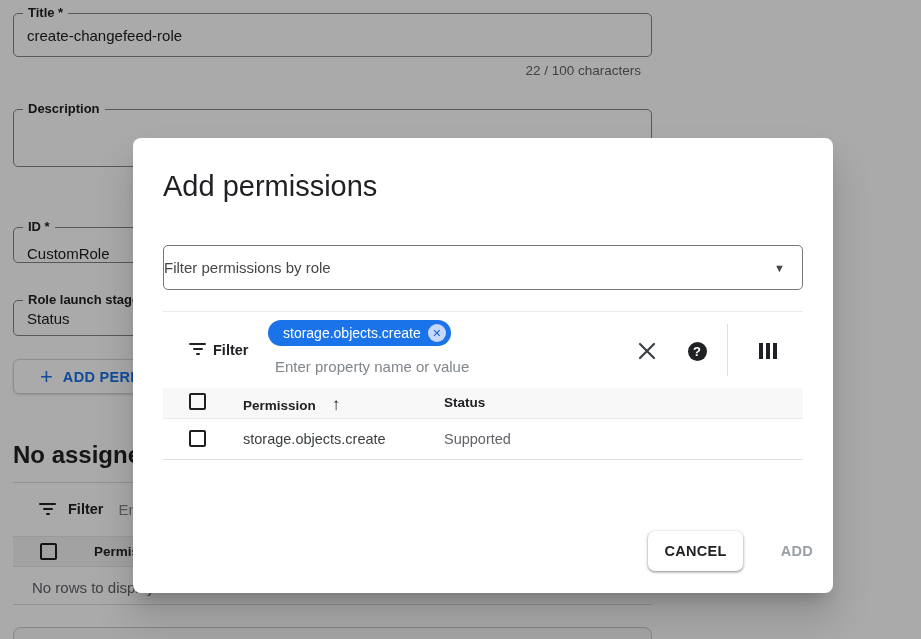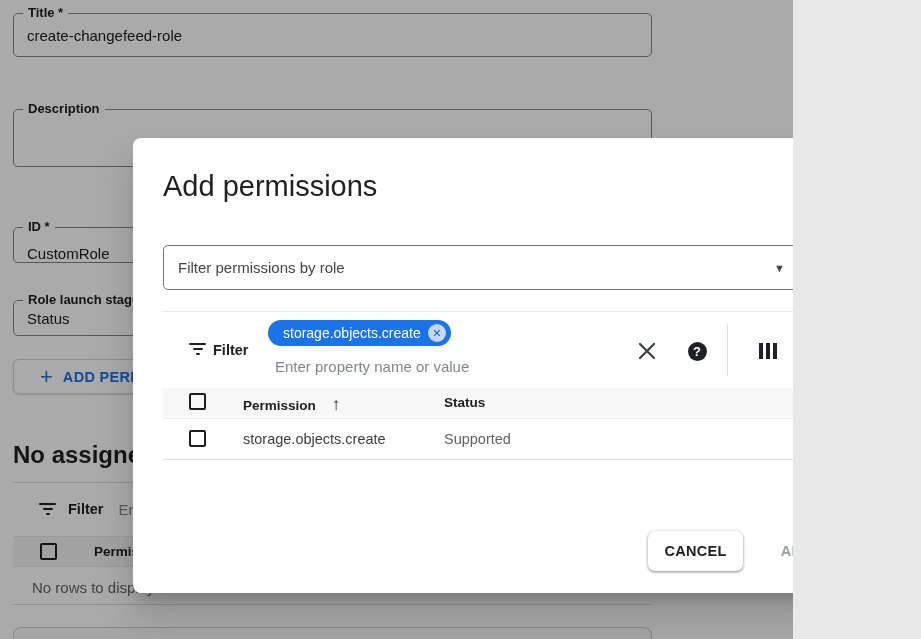--- a/index.html
+++ b/index.html
@@ -8,7 +8,7 @@
 
   .page {
     position: relative;
-    width: 793px; height: 639px;
+    width: 921px; height: 639px;
     background: #ffffff;
     overflow: hidden;
   }

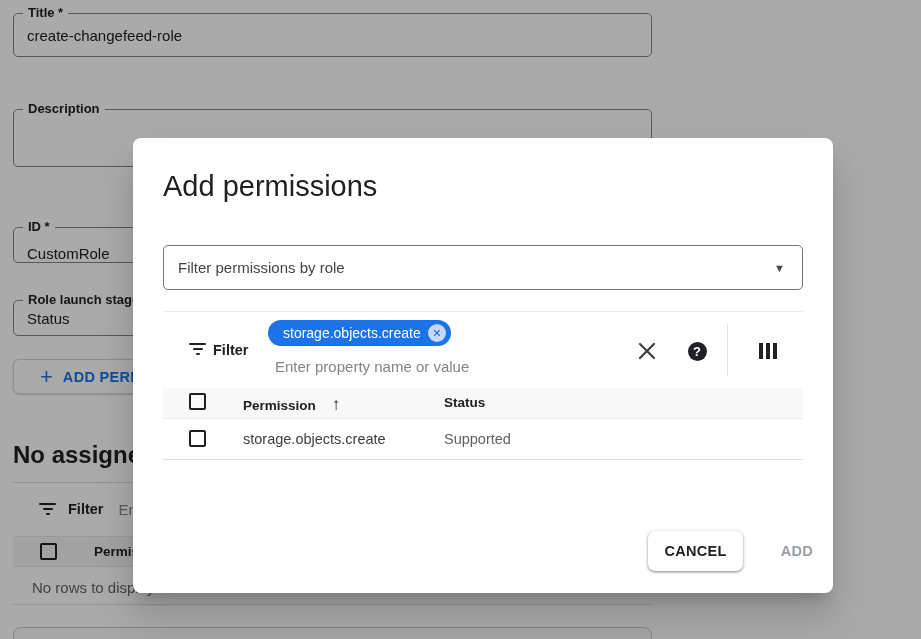--- a/index.html
+++ b/index.html
@@ -213,6 +213,7 @@
       <span class="flabel">Title *</span>
       <span class="fvalue">create-changefeed-role</span>
     </div>
+    <div class="counter">22 / 100 characters</div>
 
     <div class="mfield f-desc">
       <span class="flabel">Description</span>

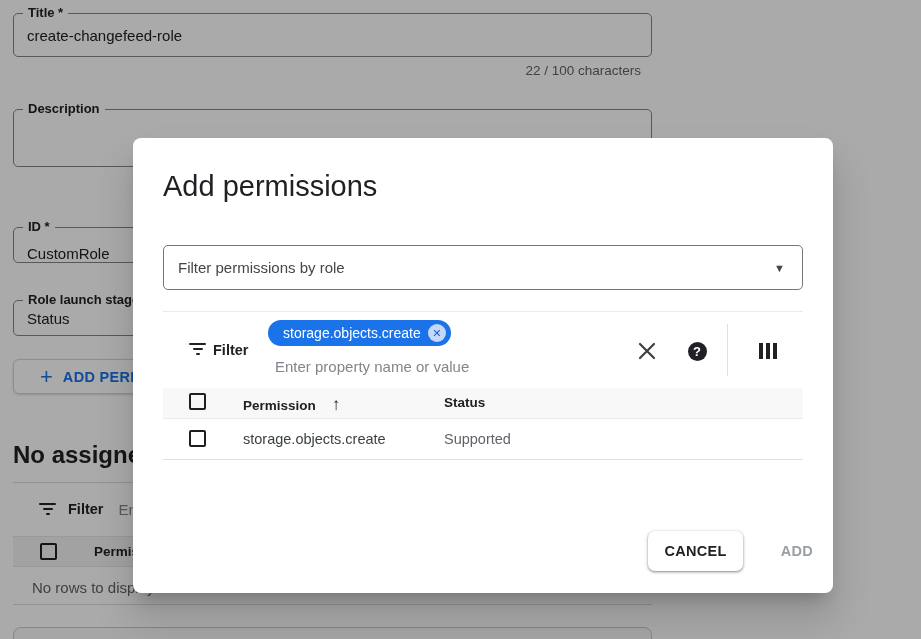--- a/index.html
+++ b/index.html
@@ -123,7 +123,7 @@
     border: 1px solid #747775; border-radius: 5px; background: #fff;
     display: flex; align-items: center; cursor: pointer;
   }
-  .m-select .sel-lbl { margin-left: 14px; font-size: 15px; color: #444746; }
+  .m-select .sel-lbl { font-size: 15px; color: #444746; }
   .m-select .caret { position: absolute; right: 17px; font-size: 11px; color: #444746; }
 
   .m-toolbar {

